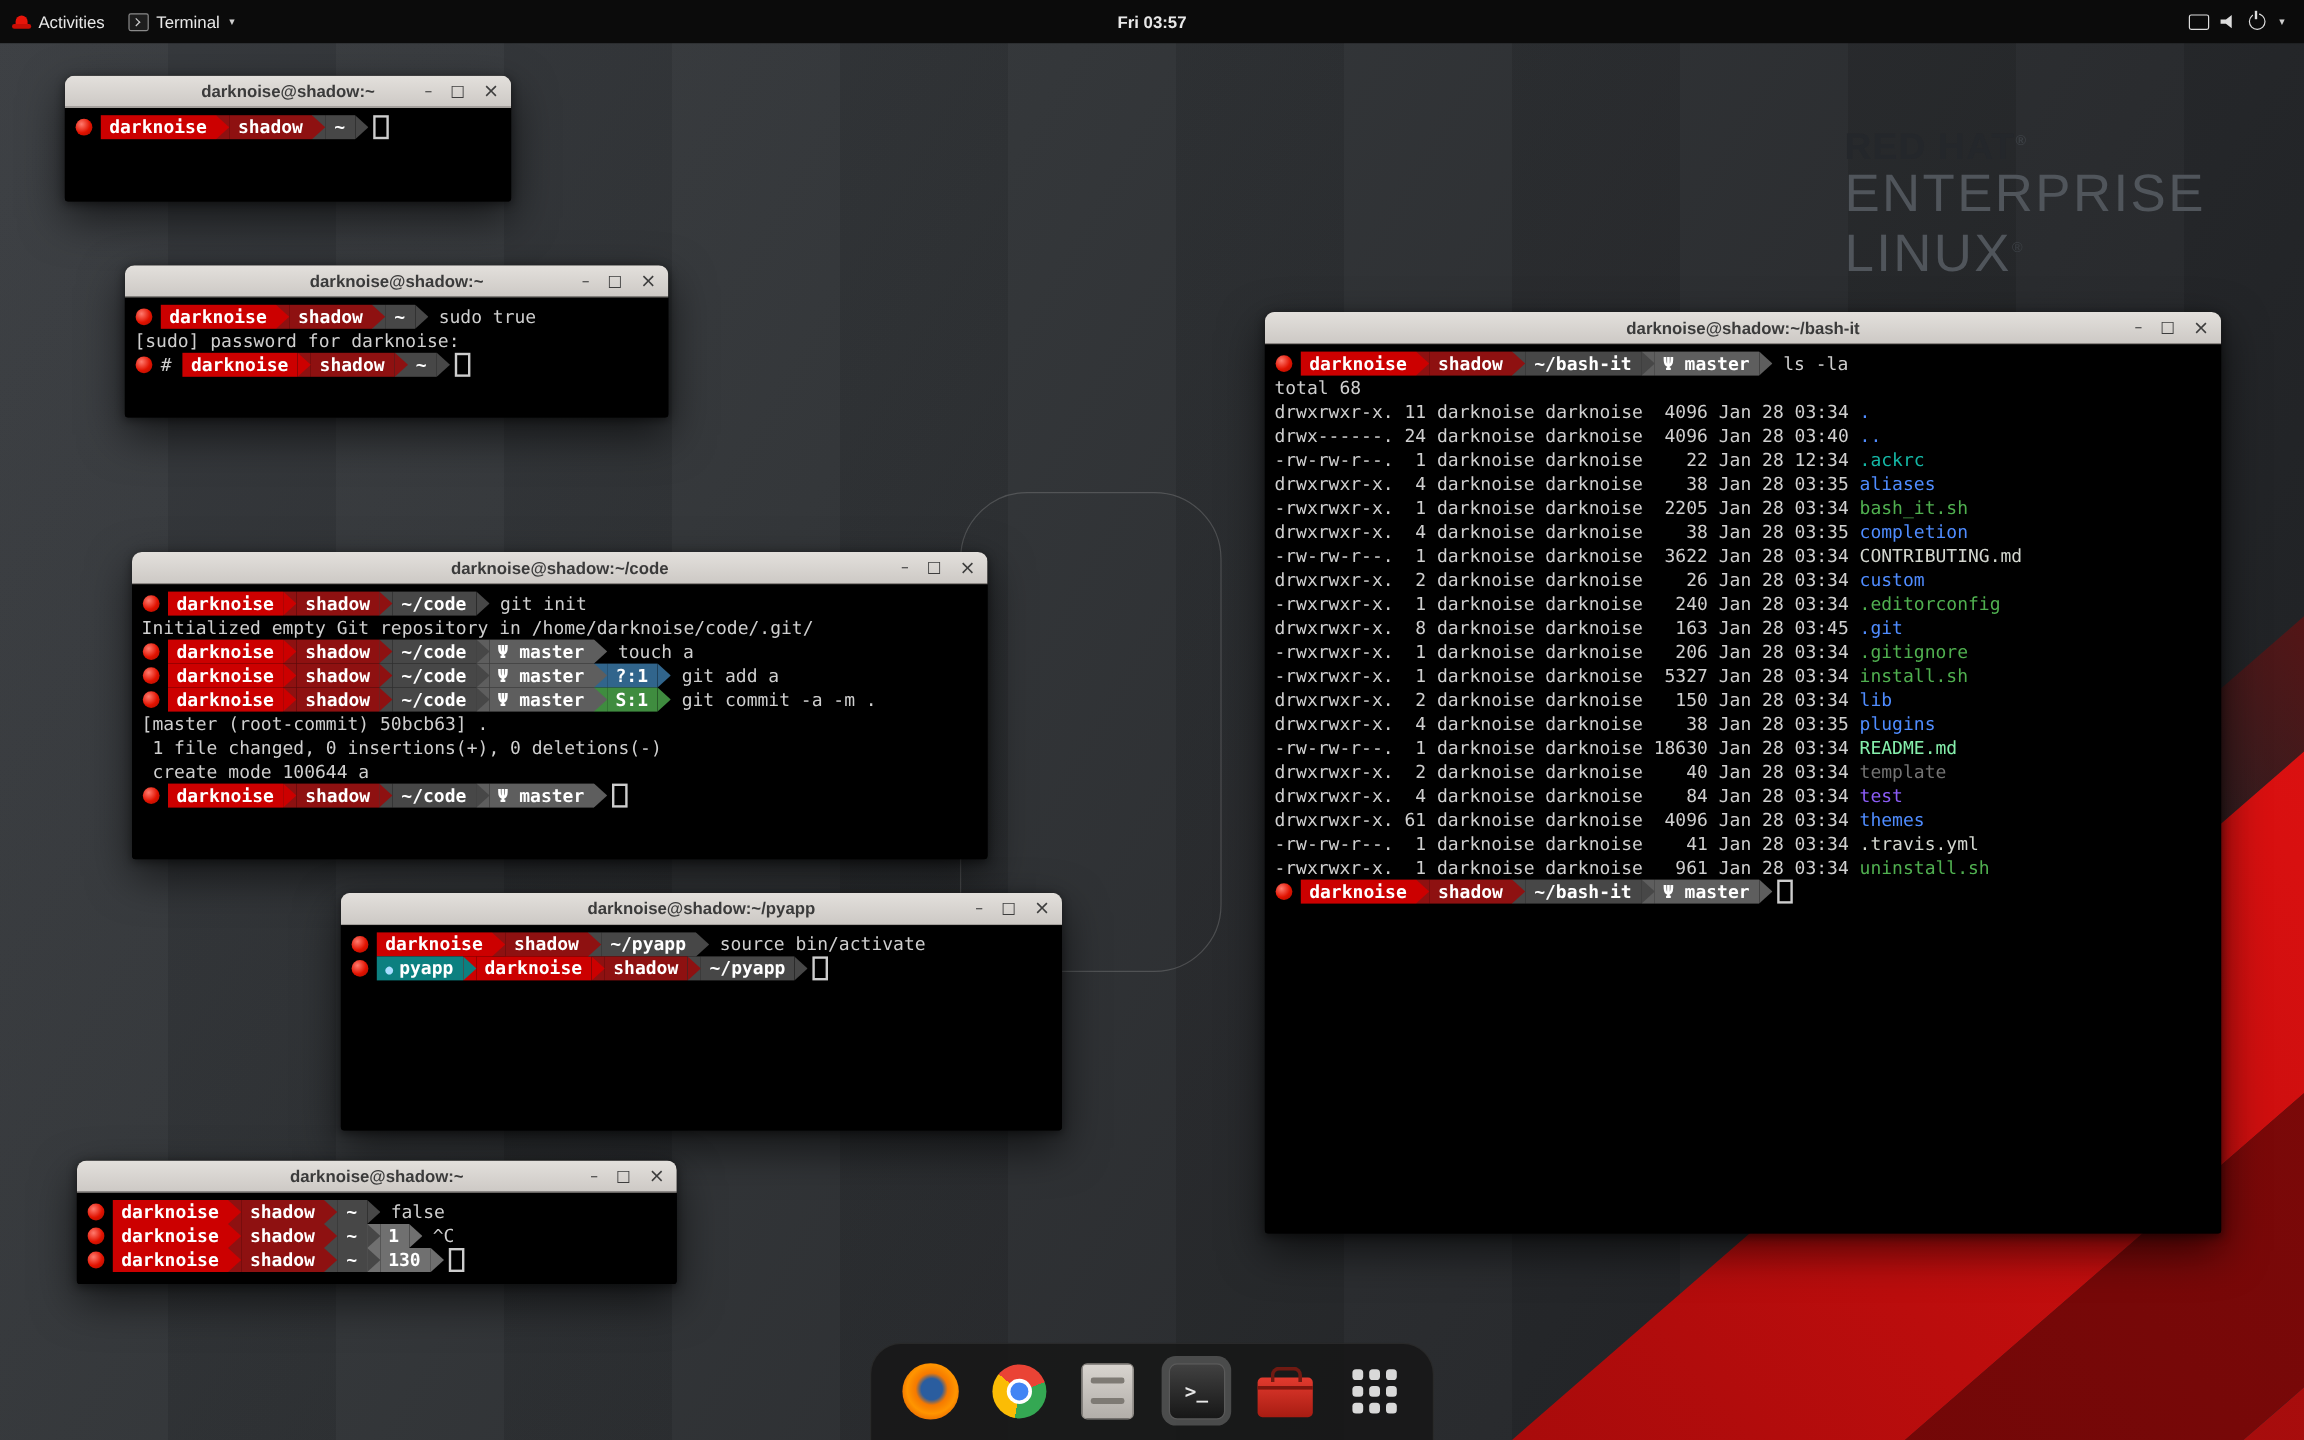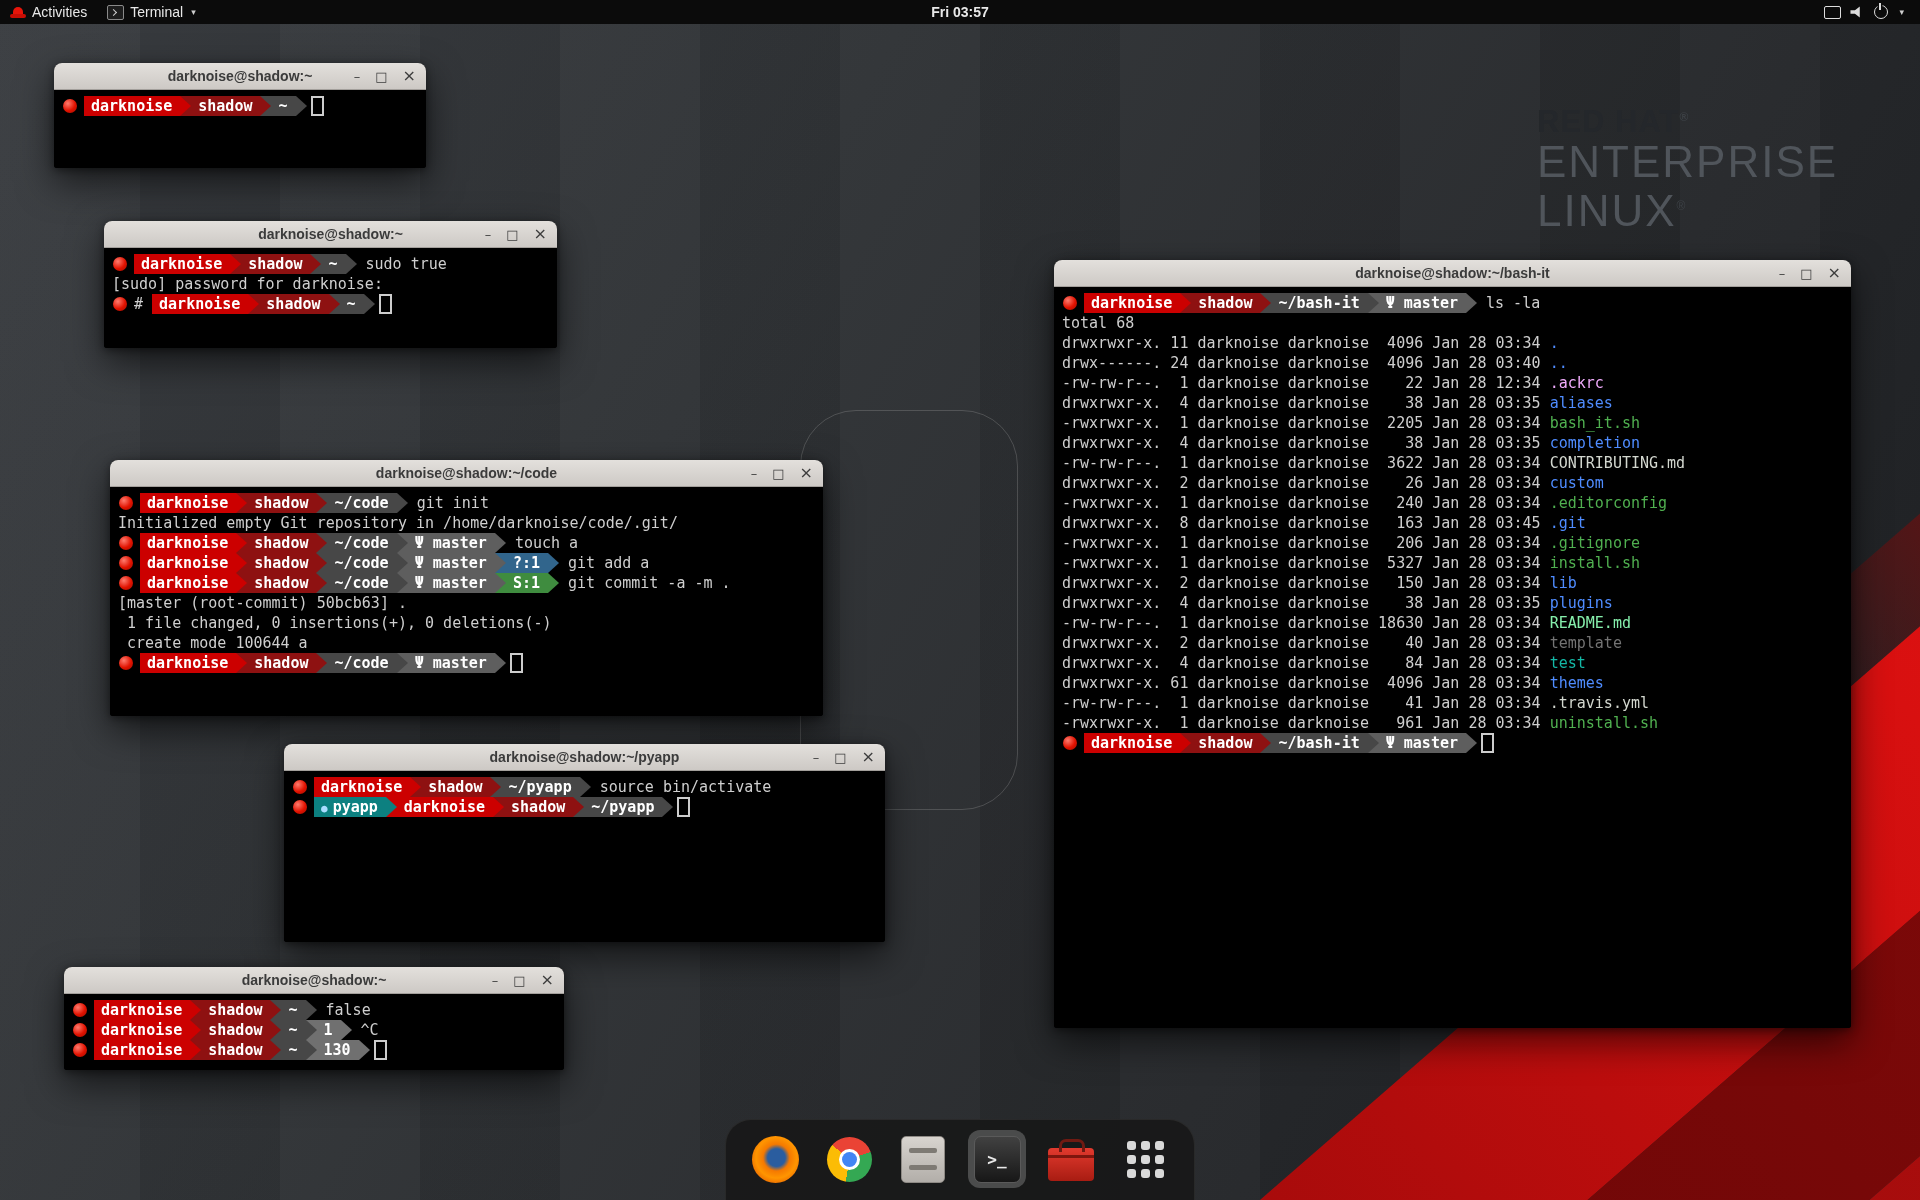--- a/index.html
+++ b/index.html
@@ -30,7 +30,7 @@
   .brand .ent{font-size:44px;font-weight:400;letter-spacing:2px;color:#50555b;line-height:45px;}
 
   
-  .topbar{position:absolute;left:0;top:0;width:100%;height:24px;background:#0b0b0b;z-index:60;
+  .topbar{position:absolute;left:0;top:0;width:100%;height:36px;background:#0b0b0b;z-index:60;
     display:flex;align-items:center;color:#e8e8e8;font-size:14px;}
   .tb-left{display:flex;align-items:center;height:100%;}
   .tb-item{display:flex;align-items:center;gap:6px;padding:0 10px;height:100%;cursor:pointer;}

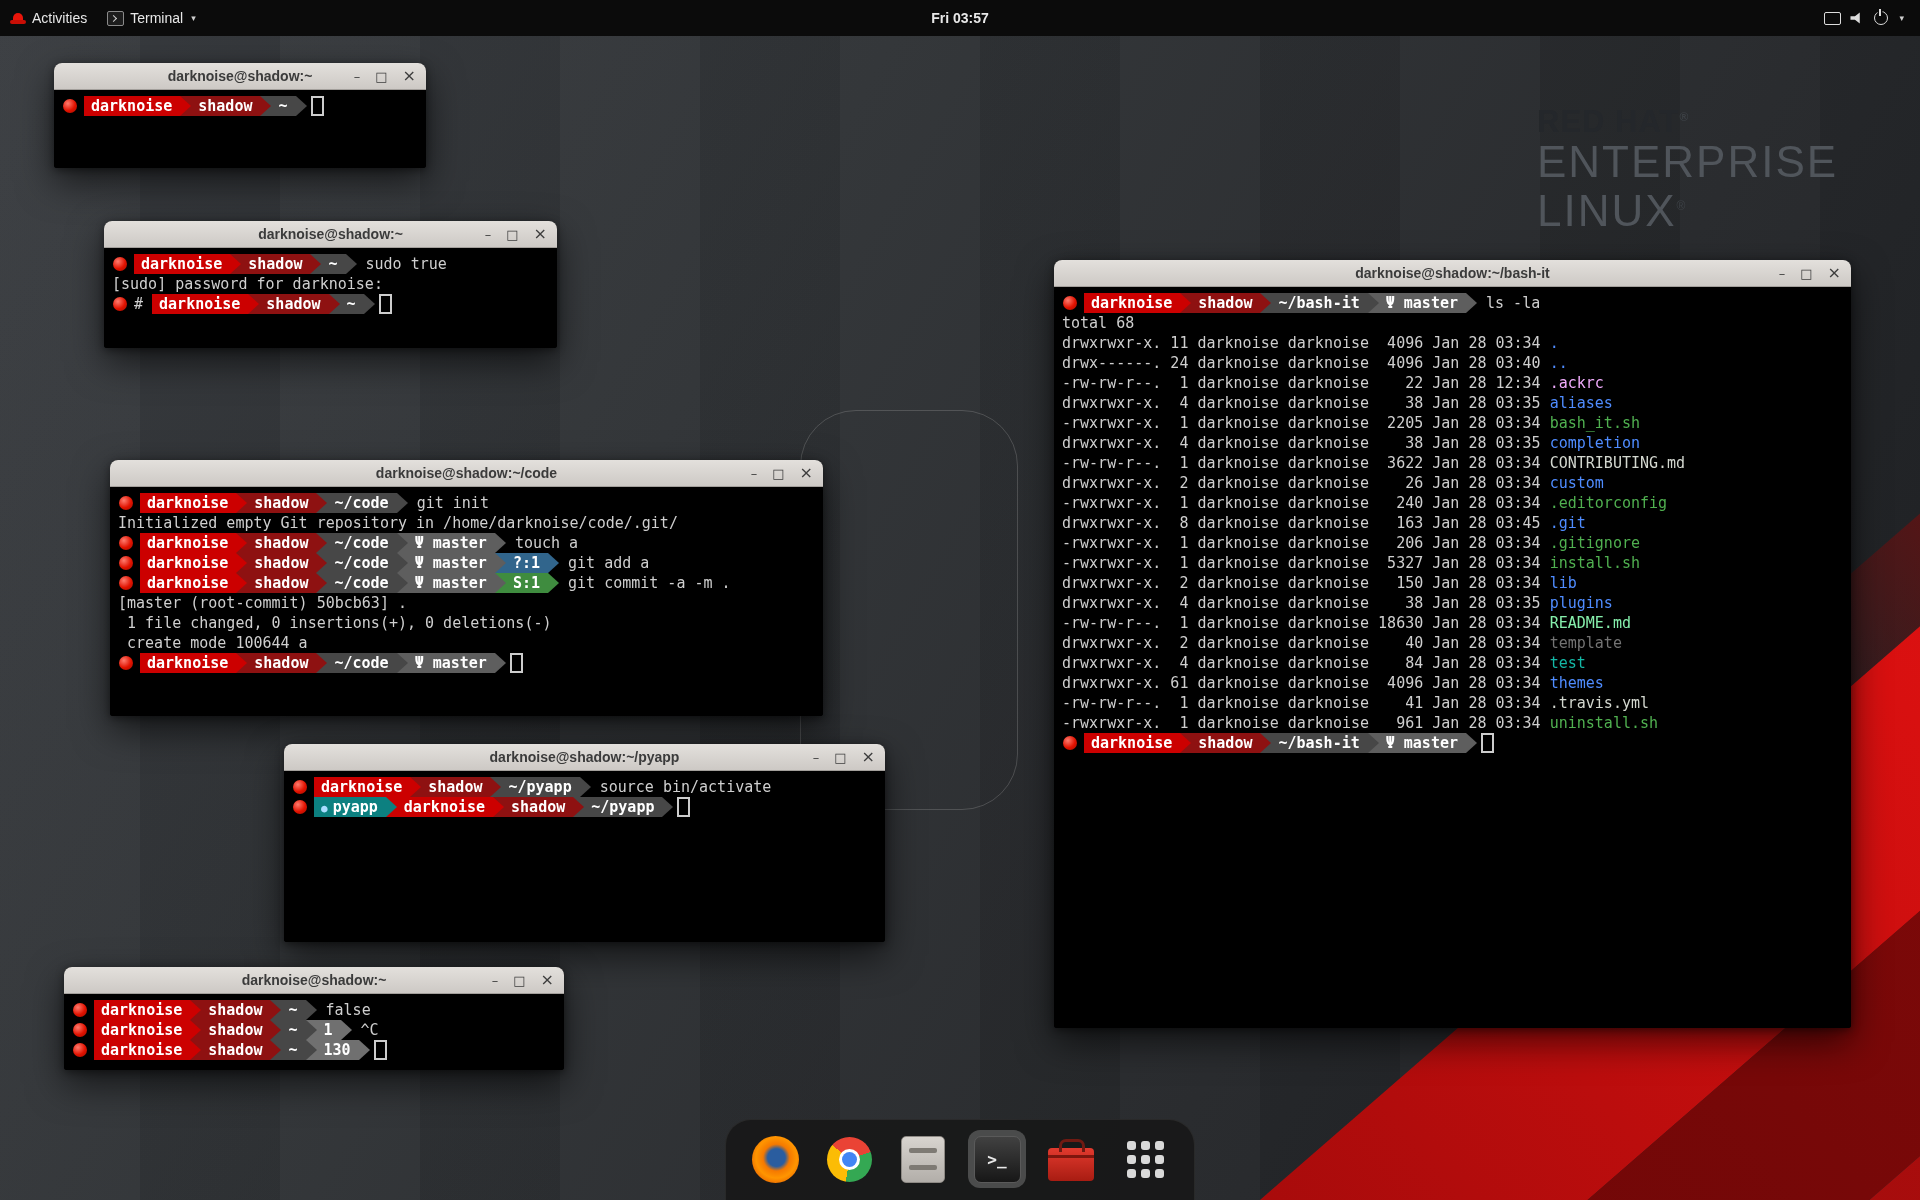--- a/index.html
+++ b/index.html
@@ -262,7 +262,7 @@
         <div class="tline"><span class="txt">total 68</span></div>
         <div class="tline"><span class="txt">drwxrwxr-x. 11 darknoise darknoise  4096 Jan 28 03:34 </span><span class="fname" style="color: rgb(79, 140, 255);">.</span></div>
         <div class="tline"><span class="txt">drwx------. 24 darknoise darknoise  4096 Jan 28 03:40 </span><span class="fname" style="color: rgb(79, 140, 255);">..</span></div>
-        <div class="tline"><span class="txt">-rw-rw-r--.  1 darknoise darknoise    22 Jan 28 12:34 </span><span class="fname" style="color: #f0abfc;">.ackrc</span></div>
+        <div class="tline"><span class="txt">-rw-rw-r--.  1 darknoise darknoise    22 Jan 28 12:34 </span><span class="fname" style="color: #14b8a6;">.ackrc</span></div>
         <div class="tline"><span class="txt">drwxrwxr-x.  4 darknoise darknoise    38 Jan 28 03:35 </span><span class="fname" style="color: rgb(79, 140, 255);">aliases</span></div>
         <div class="tline"><span class="txt">-rwxrwxr-x.  1 darknoise darknoise  2205 Jan 28 03:34 </span><span class="fname" style="color: rgb(80, 176, 80);">bash_it.sh</span></div>
         <div class="tline"><span class="txt">drwxrwxr-x.  4 darknoise darknoise    38 Jan 28 03:35 </span><span class="fname" style="color: rgb(79, 140, 255);">completion</span></div>

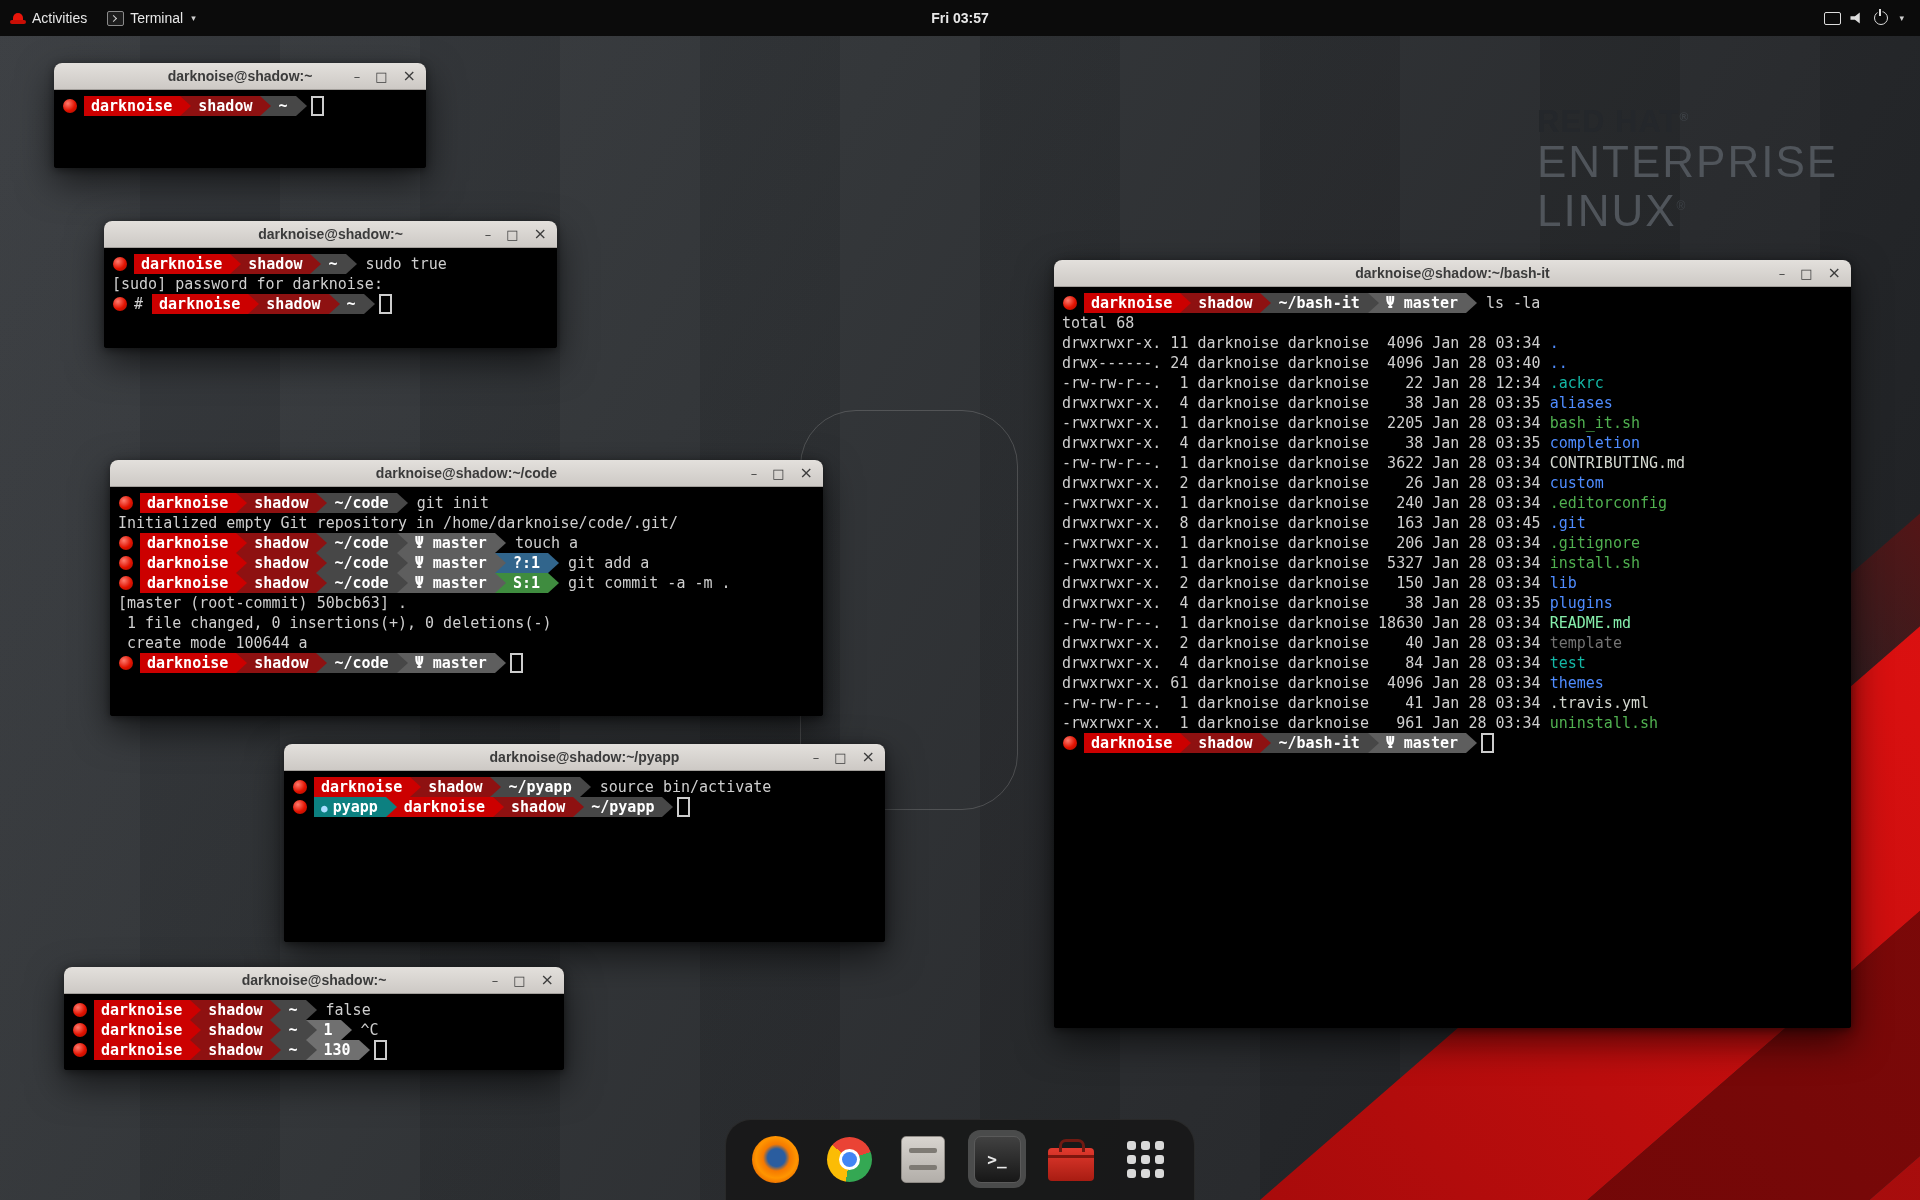--- a/index.html
+++ b/index.html
@@ -276,7 +276,7 @@
         <div class="tline"><span class="txt">drwxrwxr-x.  4 darknoise darknoise    38 Jan 28 03:35 </span><span class="fname" style="color: rgb(79, 140, 255);">plugins</span></div>
         <div class="tline"><span class="txt">-rw-rw-r--.  1 darknoise darknoise 18630 Jan 28 03:34 </span><span class="fname" style="color: #86efac;">README.md</span></div>
         <div class="tline"><span class="txt">drwxrwxr-x.  2 darknoise darknoise    40 Jan 28 03:34 </span><span class="fname" style="color: #737373;">template</span></div>
-        <div class="tline"><span class="txt">drwxrwxr-x.  4 darknoise darknoise    84 Jan 28 03:34 </span><span class="fname" style="color: #14b8a6;">test</span></div>
+        <div class="tline"><span class="txt">drwxrwxr-x.  4 darknoise darknoise    84 Jan 28 03:34 </span><span class="fname" style="color: #8b5cf6;">test</span></div>
         <div class="tline"><span class="txt">drwxrwxr-x. 61 darknoise darknoise  4096 Jan 28 03:34 </span><span class="fname" style="color: rgb(79, 140, 255);">themes</span></div>
         <div class="tline"><span class="txt">-rw-rw-r--.  1 darknoise darknoise    41 Jan 28 03:34 </span><span class="fname" style="color: rgb(211, 215, 207);">.travis.yml</span></div>
         <div class="tline"><span class="txt">-rwxrwxr-x.  1 darknoise darknoise   961 Jan 28 03:34 </span><span class="fname" style="color: rgb(80, 176, 80);">uninstall.sh</span></div>

